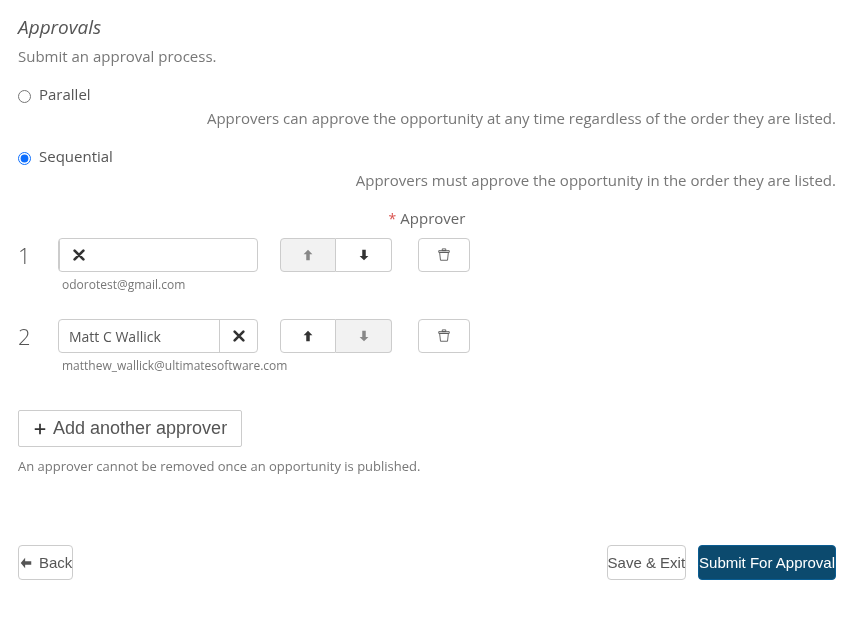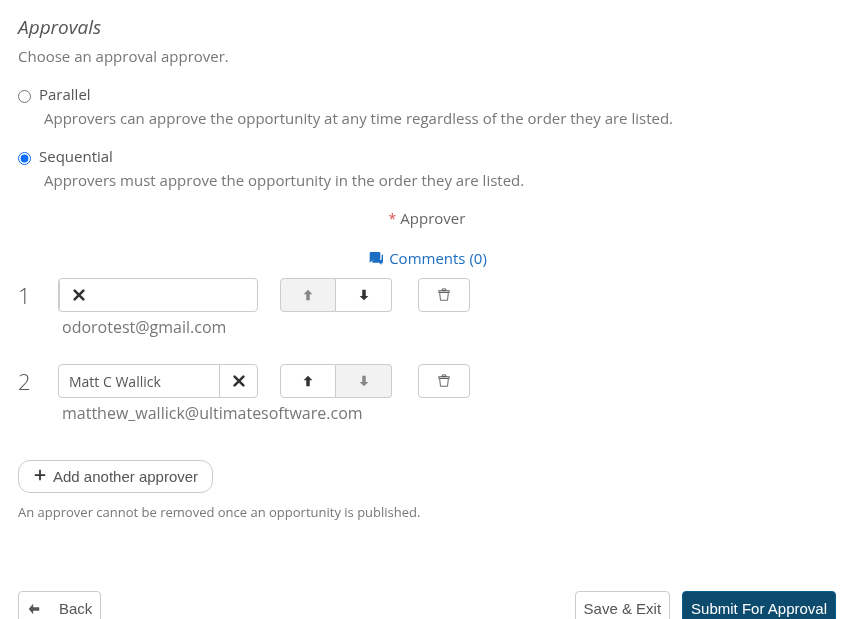--- a/index.html
+++ b/index.html
@@ -192,7 +192,7 @@
 
 
 <h1 class="page-title">Approvals</h1>
-<p class="subtitle">Choose an approval approver.</p>
+<p class="subtitle">Submit an approval process.</p>
 
 <div class="radio-row">
   <input type="radio" name="mode" style="">

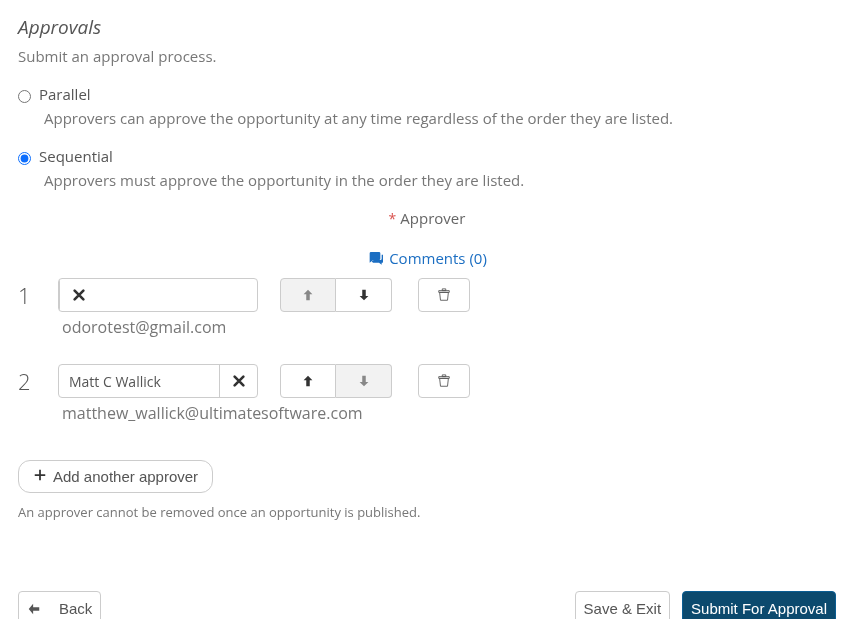--- a/index.html
+++ b/index.html
@@ -41,6 +41,7 @@
     color: #777;
     font-size: 15px;
     margin: 0 0 18px 26px;
+    text-align: right;
   }
   .field-header {
     display: flex;

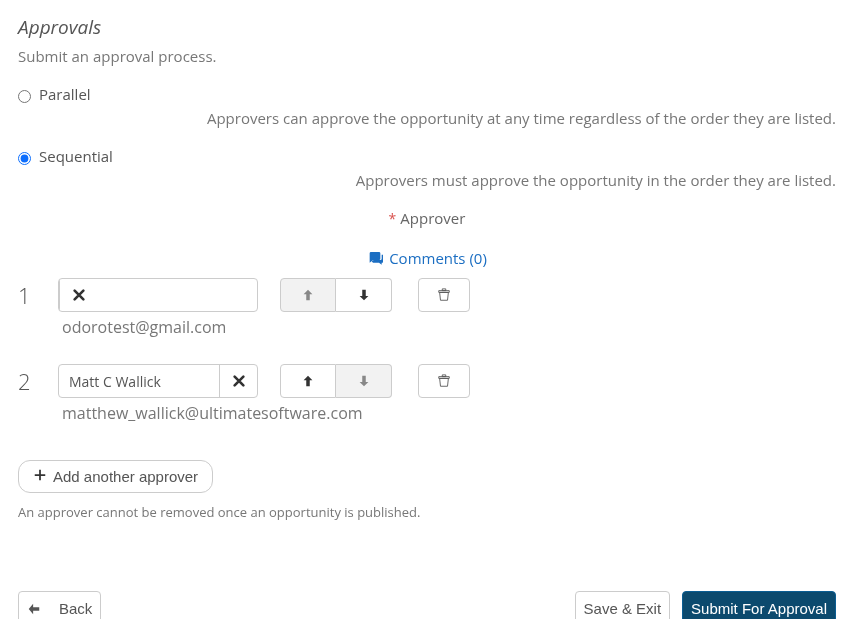--- a/index.html
+++ b/index.html
@@ -209,12 +209,6 @@
 
 <div class="field-header">
   <span><span class="req">*</span><span class="approver-label">Approver</span></span>
-  <a href="#" class="comments-link">
-    <svg viewBox="0 0 24 24">
-        <path d="M4 3h14a2 2 0 0 1 2 2v8a2 2 0 0 1-2 2H9l-5 4V5a2 2 0 0 1 2-2zm3 14 3-2h10a2 2 0 0 0 2-2V7h1a2 2 0 0 1 2 2v8a2 2 0 0 1-2 2h-1v3l-4-3H9z"></path>
-      </svg>
-    <span>Comments (0)</span>
-  </a>
 </div>
 
 

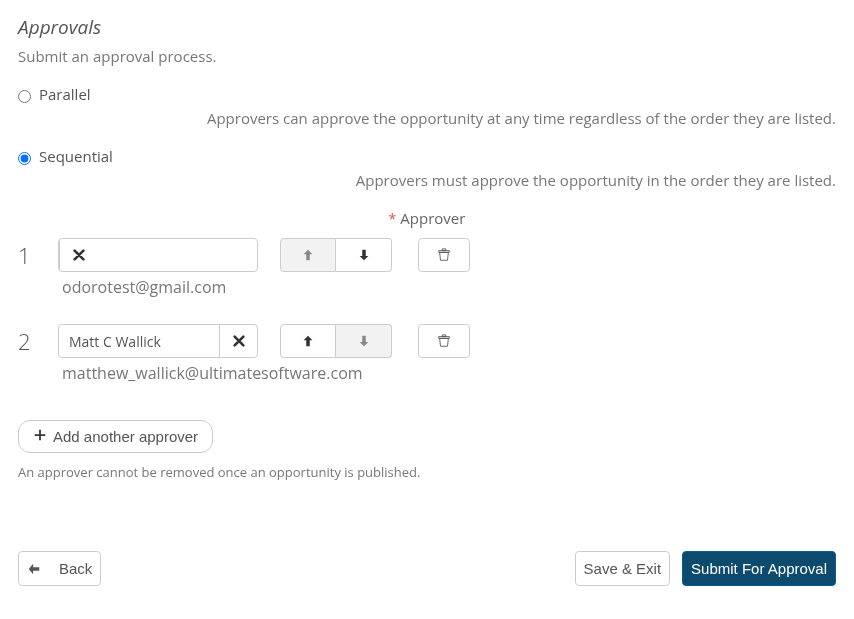--- a/index.html
+++ b/index.html
@@ -140,7 +140,7 @@
   }
   .approver-email {
     color: #777;
-    font-size: 16px;
+    font-size: 12px;
     margin: 2px 0 26px 44px;
   }
   .add-btn {

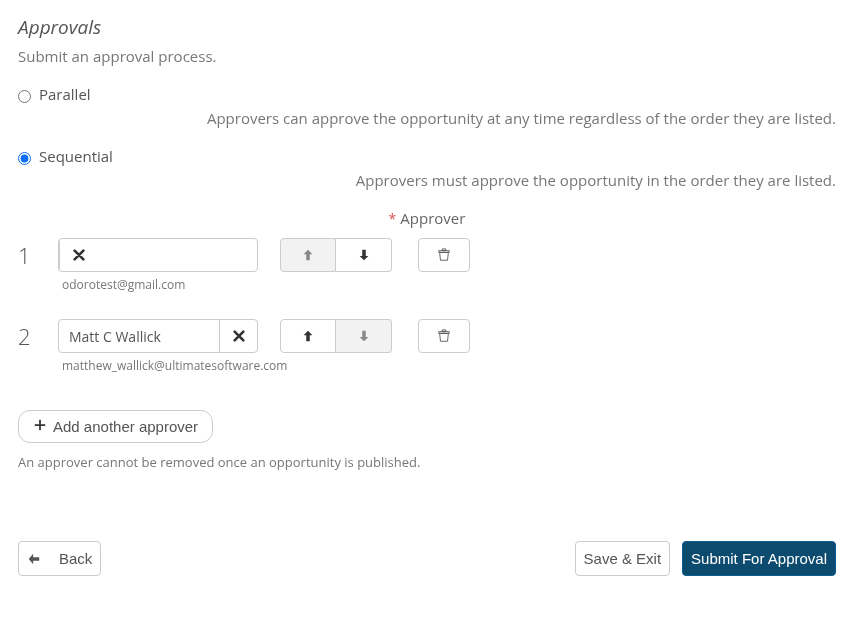--- a/index.html
+++ b/index.html
@@ -145,13 +145,13 @@
   }
   .add-btn {
     display: inline-flex;
-    align-items: flex-start;
+    align-items: center;
     gap: 6px;
     border: 1px solid #ccc;
     background: #fff;
-    border-radius: 12px;
+    border-radius: 2px;
     padding: 7px 14px;
-    font-size: 15px;
+    font-size: 18px;
     color: #555;
     cursor: pointer;
     margin-top: 10px;

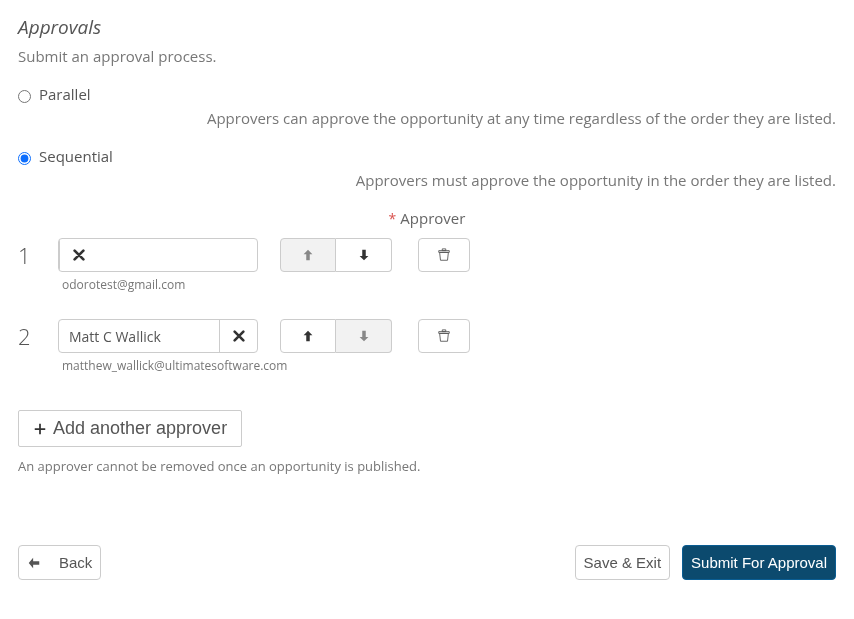--- a/index.html
+++ b/index.html
@@ -171,13 +171,13 @@
     border: 1px solid #ccc;
     background: #fff;
     border-radius: 4px;
-    padding: 8px 8px;
-    font-size: 15px;
-    color: #555;
-    cursor: pointer;
-    display: inline-flex;
-    align-items: center;
-    gap: 18px;
+    padding: 8px 0;
+    font-size: 15px;
+    color: #555;
+    cursor: pointer;
+    display: inline-flex;
+    align-items: center;
+    gap: 6px;
   }
   .btn-primary {
     background: #0c4a6e;

